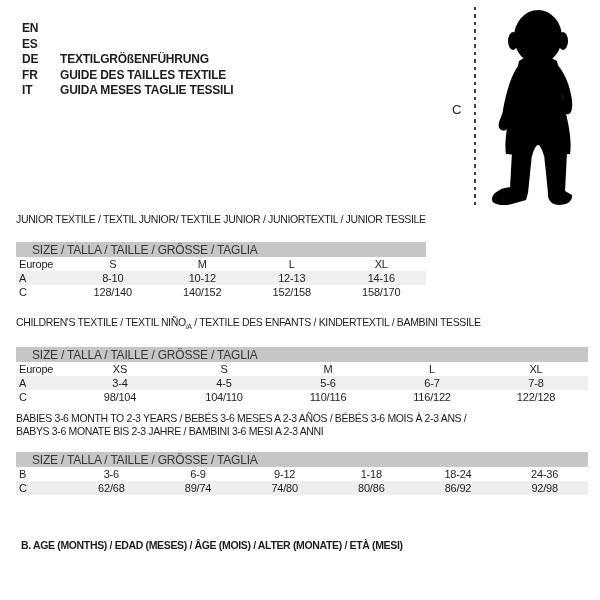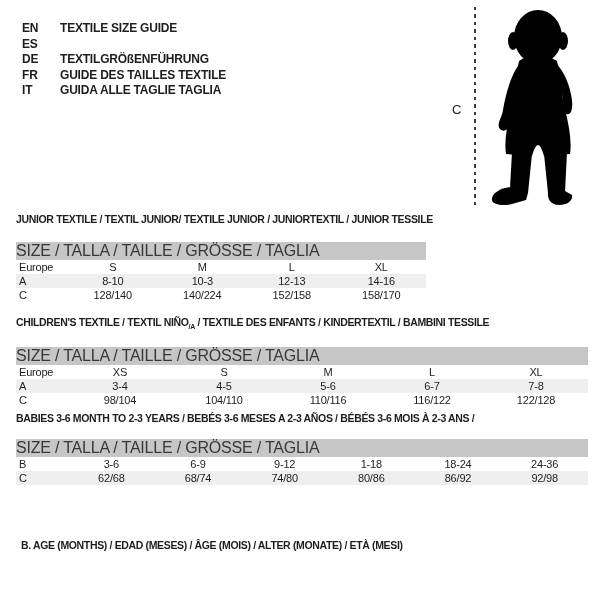--- a/index.html
+++ b/index.html
@@ -52,7 +52,6 @@
   <div class="lang-block">
     <div class="lang-row">
       <span class="lang-code">EN</span>
-      <span class="lang-label">TEXTILE SIZE GUIDE</span>
     </div>
     <div class="lang-row">
       <span class="lang-code">ES</span>

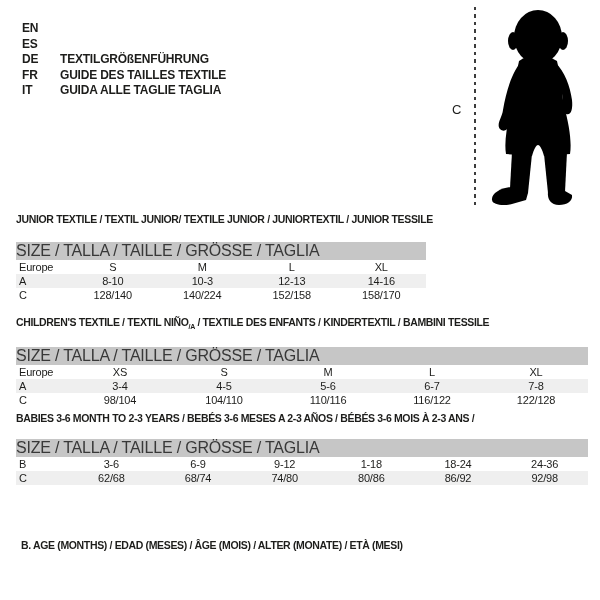--- a/index.html
+++ b/index.html
@@ -66,7 +66,7 @@
     </div>
     <div class="lang-row">
       <span class="lang-code">IT</span>
-      <span class="lang-label">GUIDA ALLE TAGLIE TAGLIA</span>
+      <span class="lang-label">GUIDA MESES TAGLIE TESSILI</span>
     </div>
   </div>
 

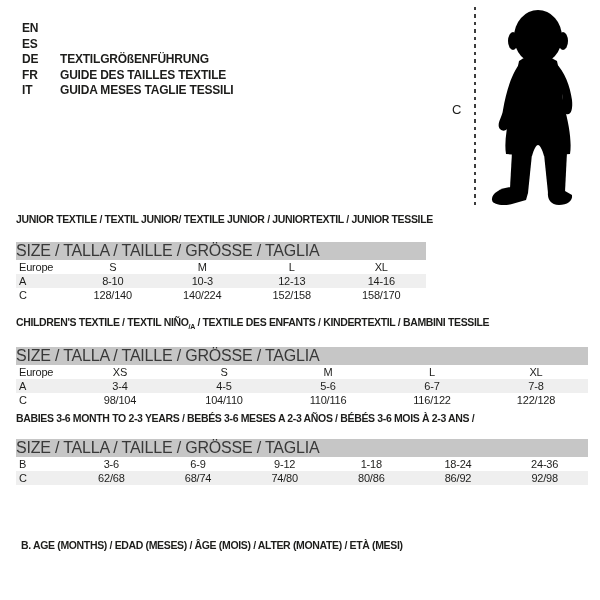--- a/index.html
+++ b/index.html
@@ -26,7 +26,7 @@
 
   
   .table-block { position:absolute; left:16px; }
-  .tb-title { font-weight:bold; font-size:10.5px; letter-spacing:-0.35px; line-height:13px; white-space:nowrap; }
+  .tb-title { font-weight:normal; font-size:10.5px; letter-spacing:-0.35px; line-height:13px; white-space:nowrap; }
   .tb-title .sub { font-size:7px; vertical-align:sub; }
   .size-table { border-collapse:collapse; table-layout:fixed; font-size:11px; letter-spacing:-0.2px; }
   .size-table td { height:14px; padding:0; text-align:center; vertical-align:middle; }

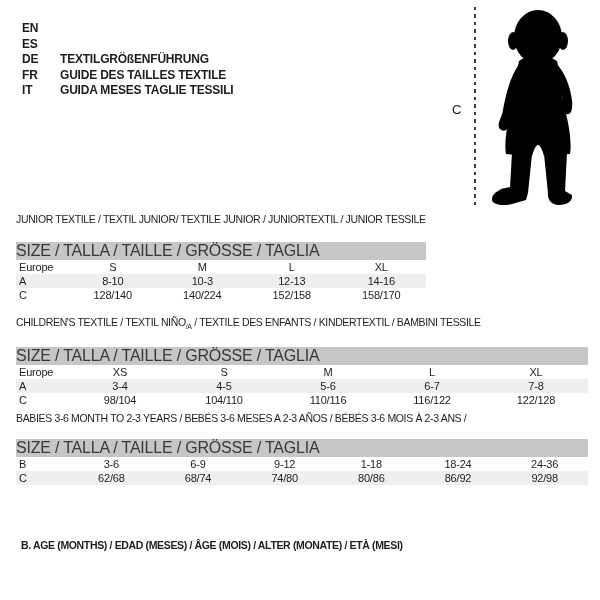--- a/index.html
+++ b/index.html
@@ -33,7 +33,7 @@
   .size-table td.rowlabel { text-align:left; padding-left:3px; }
   tr.bar td {
     background:var(--bar-bg,#c6c6c6); height:15px;
-    text-align:left; padding-left:0; color:#383838; font-size:16px;
+    text-align:left; padding-left:16px; color:#383838; font-size:12px;
   }
   tr.stripe td { background:var(--stripe-bg,#efefef); }
   col.c-label { width:52px; }

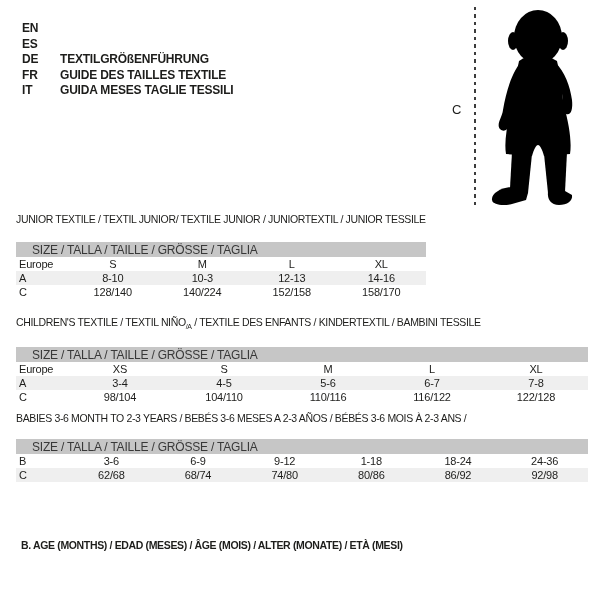--- a/index.html
+++ b/index.html
@@ -114,7 +114,7 @@
         <tr class="stripe">
           <td class="rowlabel">A</td>
           <td>8-10</td>
-          <td>10-3</td>
+          <td>10-12</td>
           <td>12-13</td>
           <td>14-16</td>
         </tr>

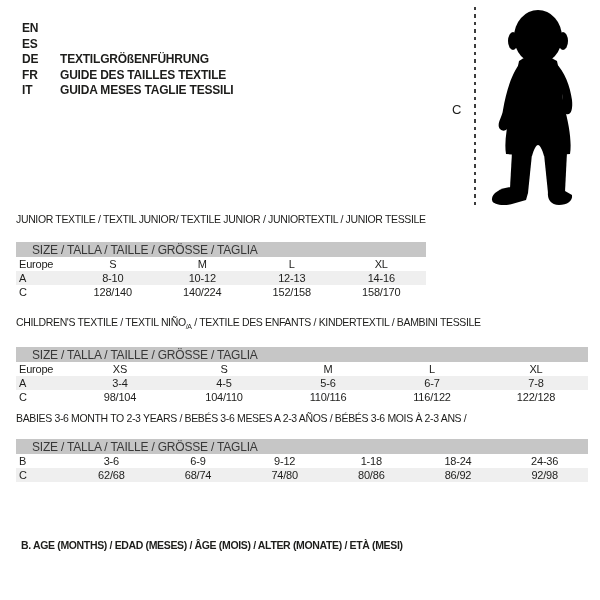--- a/index.html
+++ b/index.html
@@ -121,7 +121,7 @@
         <tr>
           <td class="rowlabel">C</td>
           <td>128/140</td>
-          <td>140/224</td>
+          <td>140/152</td>
           <td>152/158</td>
           <td>158/170</td>
         </tr>

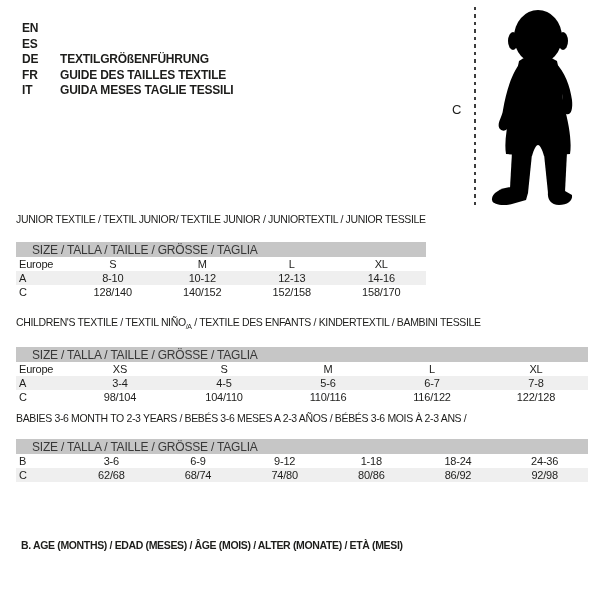--- a/index.html
+++ b/index.html
@@ -174,6 +174,7 @@
 
   <section id="t3" class="table-block">
     <div class="tb-title">BABIES 3-6 MONTH TO 2-3 YEARS / BEBÉS 3-6 MESES A 2-3 AÑOS / BÉBÉS 3-6 MOIS À 2-3 ANS /</div>
+    <div class="tb-title">BABYS 3-6 MONATE BIS 2-3 JAHRE / BAMBINI 3-6 MESI A 2-3 ANNI</div>
     <table class="size-table">
       <colgroup>
           <col class="c-label">

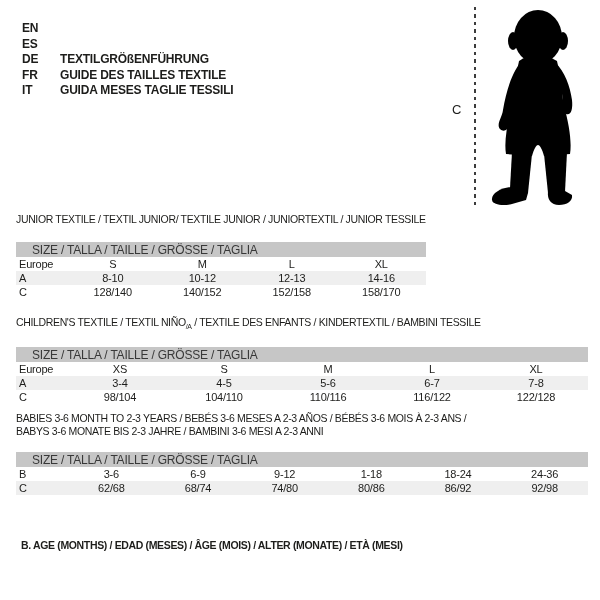--- a/index.html
+++ b/index.html
@@ -201,7 +201,7 @@
         <tr class="stripe">
           <td class="rowlabel">C</td>
           <td>62/68</td>
-          <td>68/74</td>
+          <td>89/74</td>
           <td>74/80</td>
           <td>80/86</td>
           <td>86/92</td>

